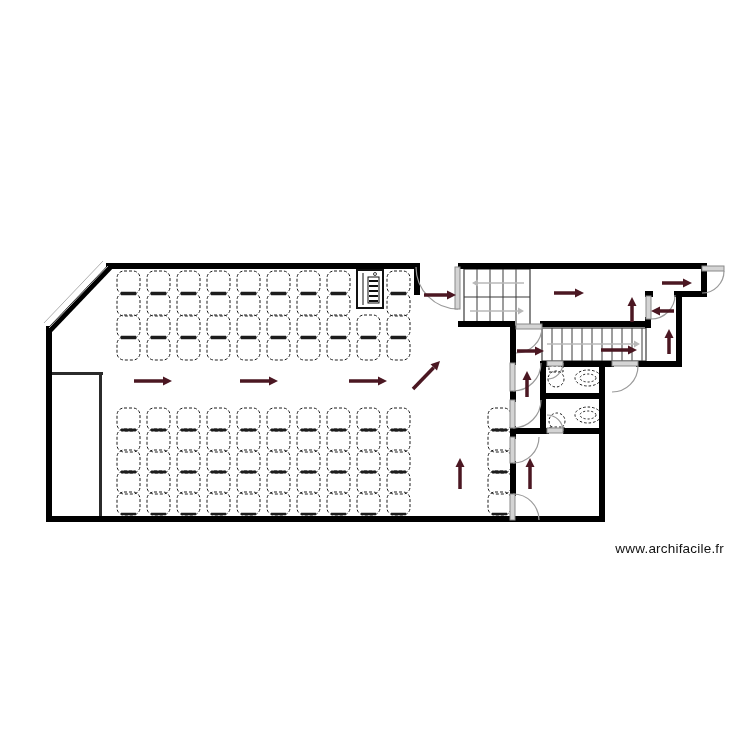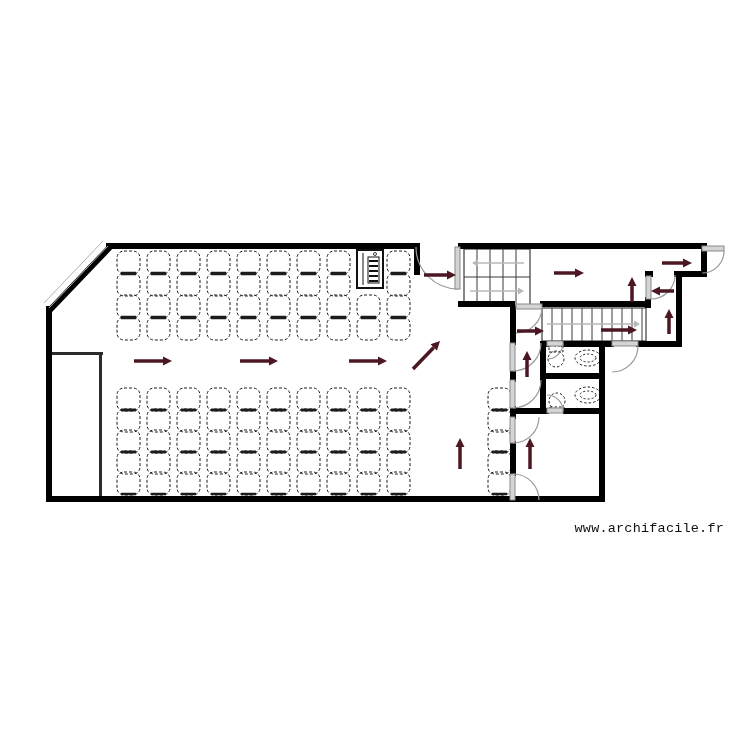--- a/index.html
+++ b/index.html
@@ -4,7 +4,7 @@
 <style>
   html,body{margin:0;padding:0;background:#fff;}
   .stage{position:relative;width:750px;height:621px;background:#fff;overflow:hidden;
-         font-family:Liberation Mono, monospace;}
+         font-family:Liberation Sans, sans-serif;margin-top:20px;}
   .stage svg{position:absolute;left:0;top:0;}
   .watermark{position:absolute;top:521px;right:26px;font-size:13.5px;color:#111;
              letter-spacing:0.2px;}

